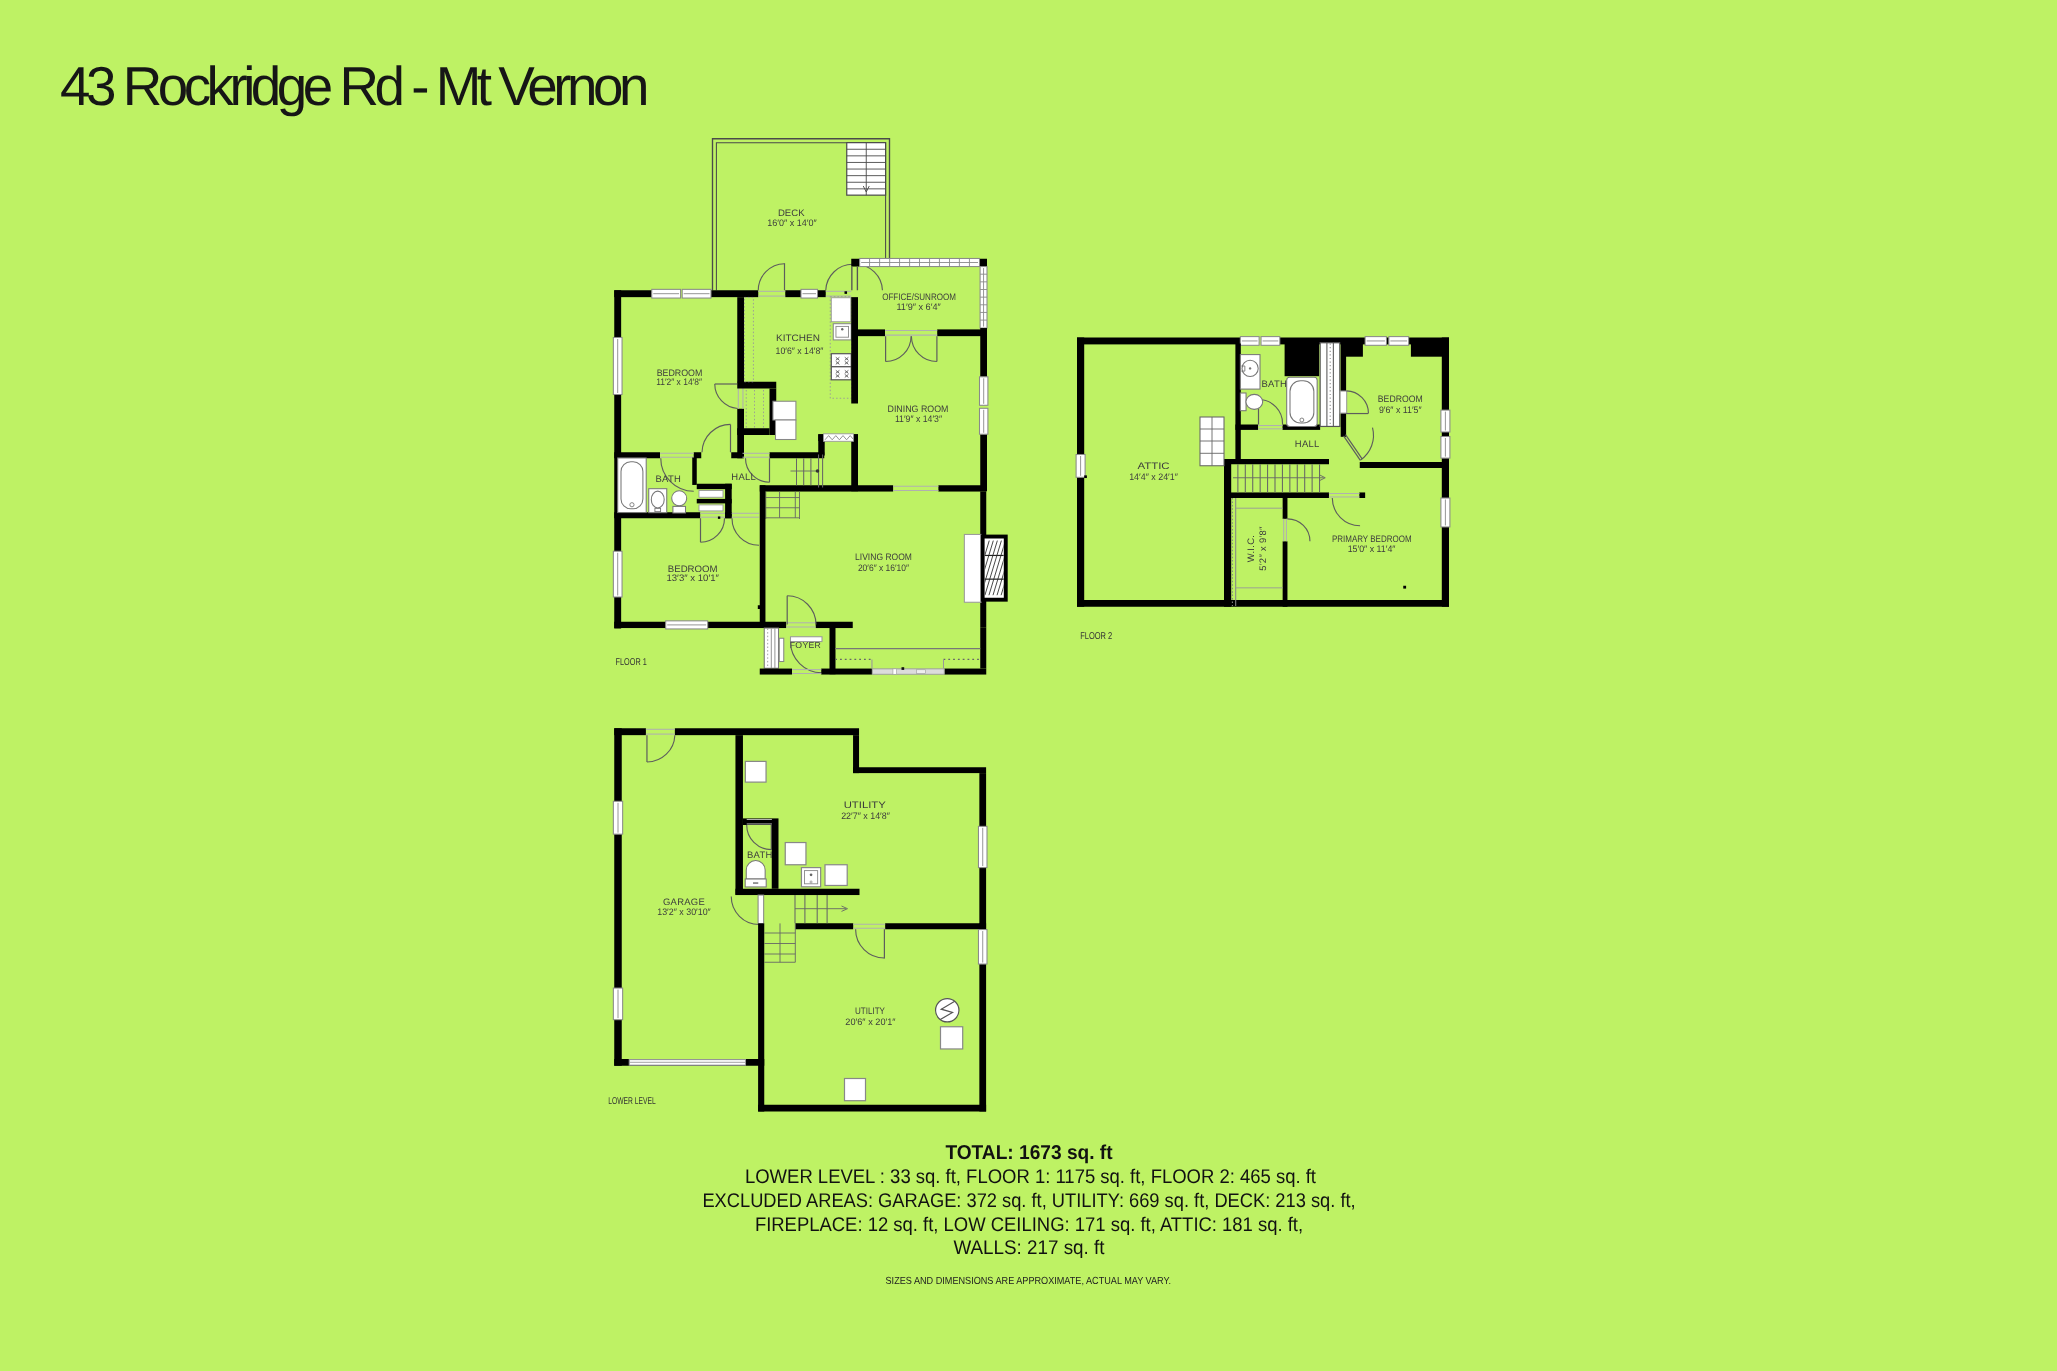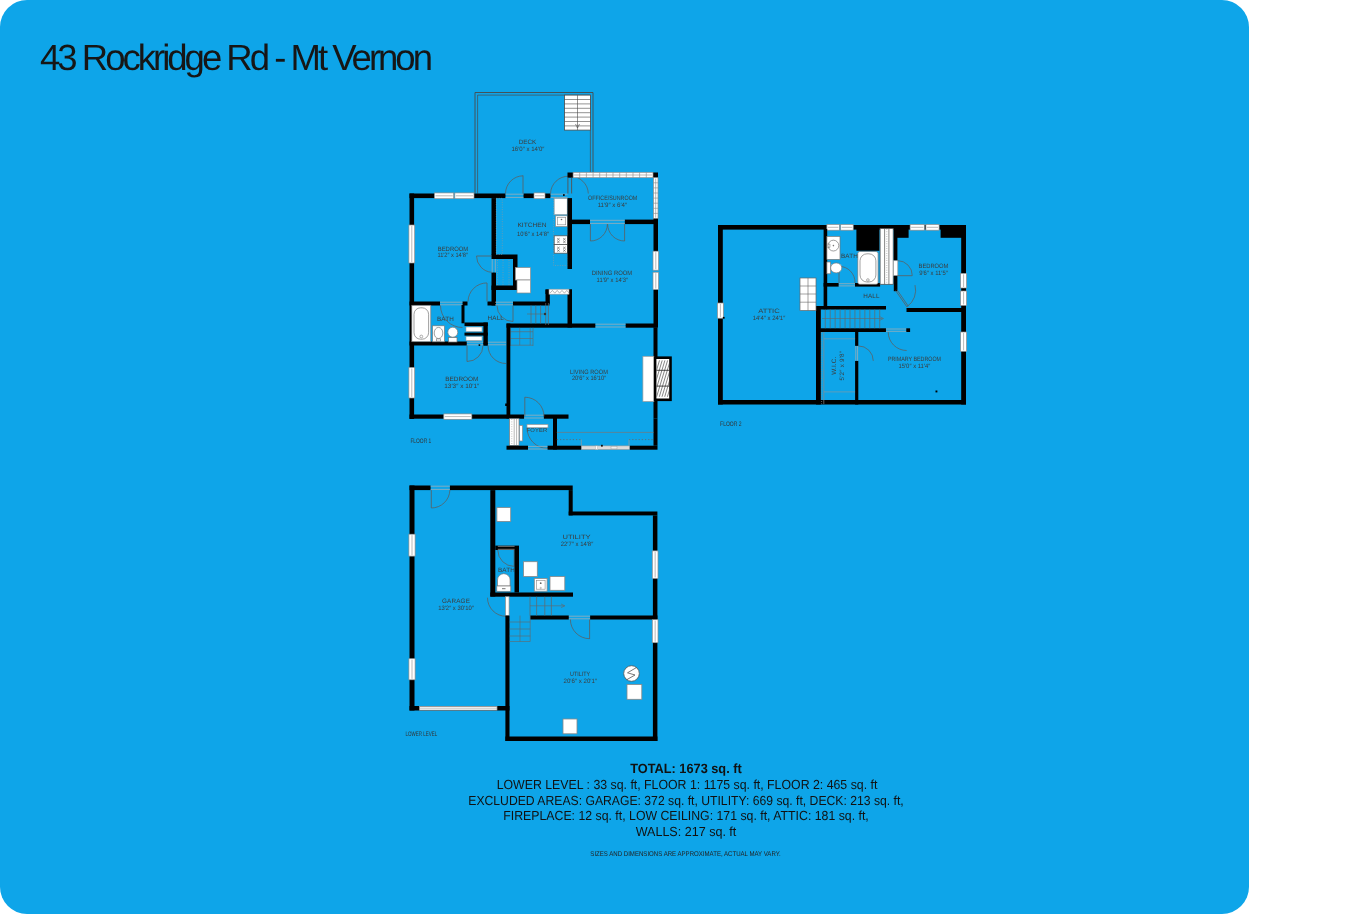--- a/index.html
+++ b/index.html
@@ -4,7 +4,7 @@
 <style>
 html,body{margin:0;padding:0;background:#fff;}
 *{font-family:"Liberation Sans",sans-serif;-webkit-font-smoothing:antialiased;text-rendering:geometricPrecision;}
-#page{position:relative;width:1249px;height:914px;background:#0ea5e9;overflow:hidden;border-radius:27px;}
+#page{position:relative;width:1371px;height:914px;background:#bef264;overflow:hidden;}
 </style>
 </head>
 <body>

